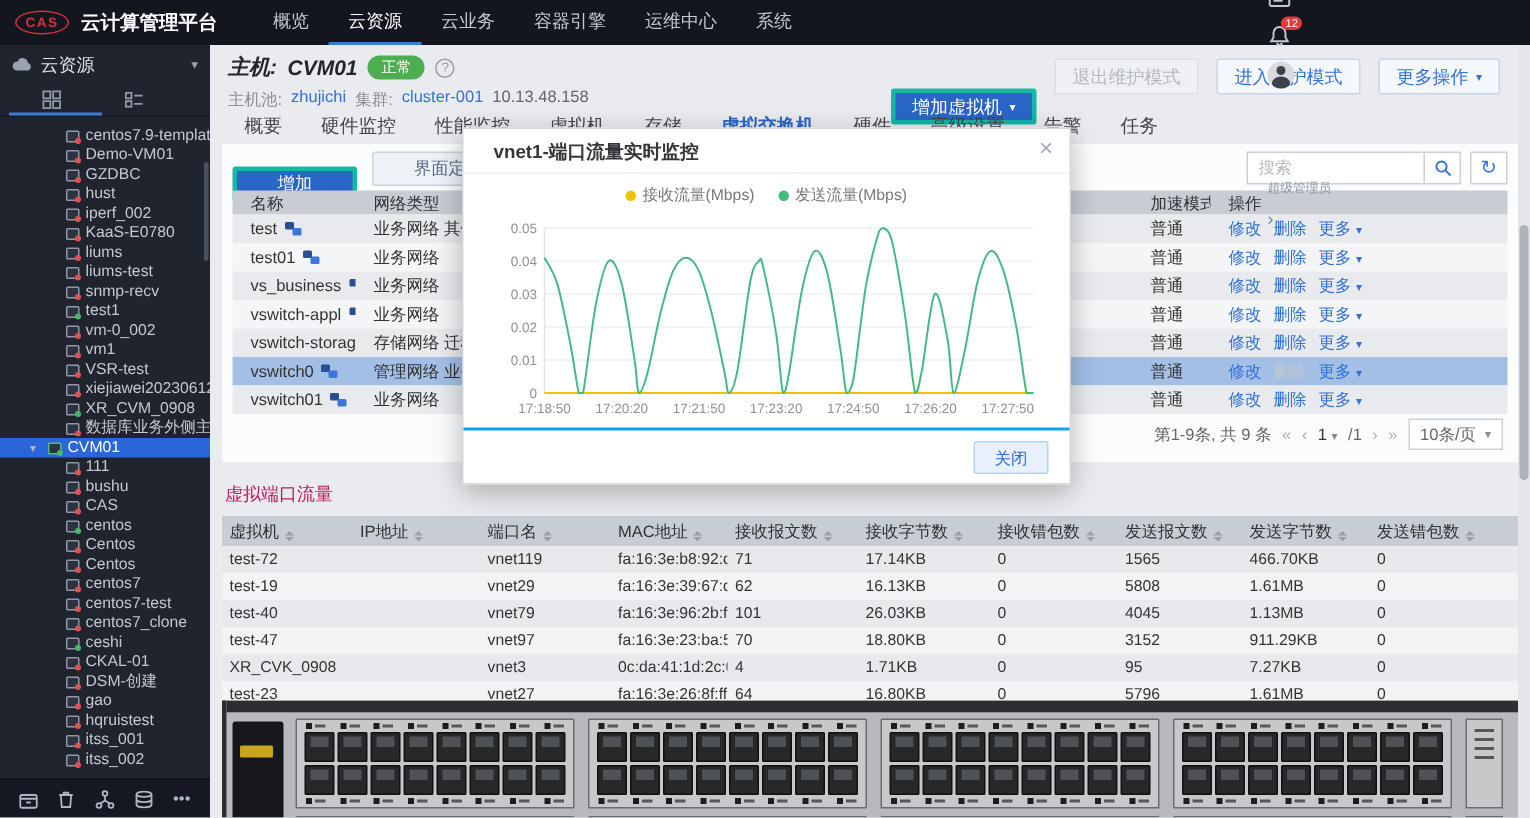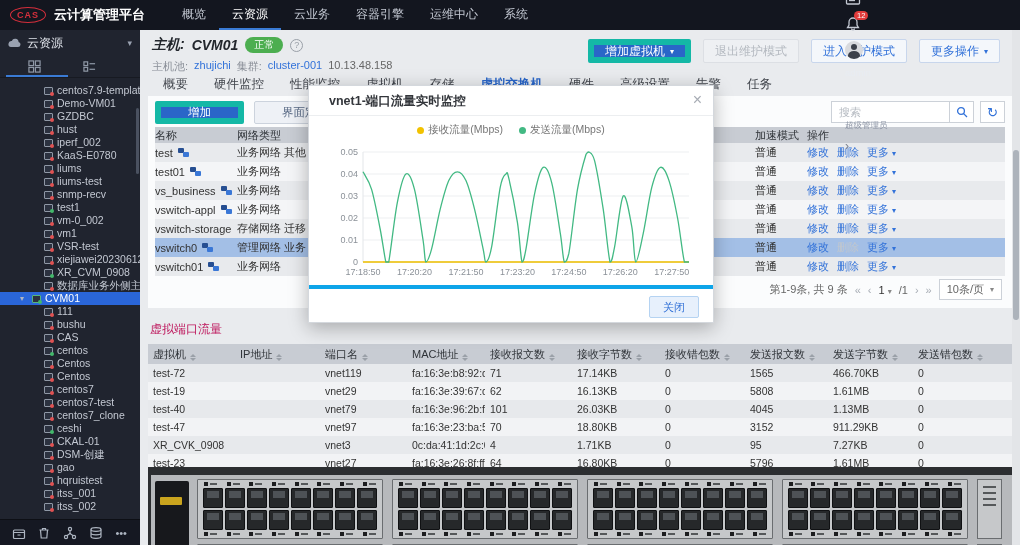--- a/index.html
+++ b/index.html
@@ -69,7 +69,7 @@
   .ph-actions { margin-left:auto; display:flex; gap:12px; align-items:flex-start; padding-top:3px; }
   .btn { height:24px; font-size:12px; padding:0 11px; border-radius:2px; display:inline-flex; align-items:center; gap:5px; cursor:pointer; white-space:nowrap; }
   .btn .cdn { font-size:8px; }
-  .btn.primary { background:#2a66c8; color:#fff; border:6px solid #14b8a6; }
+  .btn.primary { background:#2a66c8; color:#fff; border:3px solid #14b8a6;margin-top:20px; }
   .btn.ghost { background:#f4f7fb; color:#3272d9; border:1px solid #c8d6ec; }
   .btn.disabled { background:#eef0f3; color:#b4b9c0; border:1px solid #dcdfe4; cursor:default; }
   .tabs { position:absolute; left:10px; top:42px; height:26px; display:flex; }

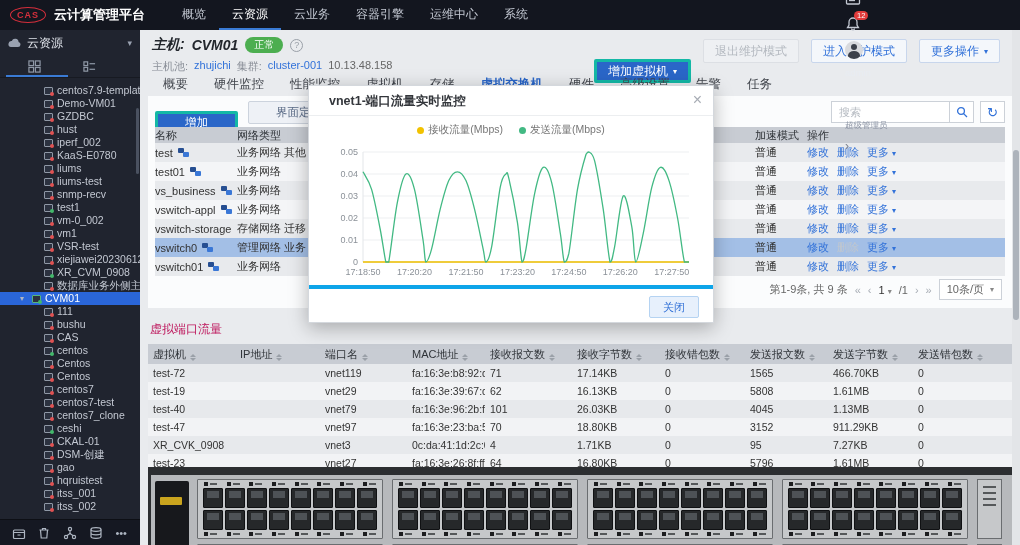--- a/index.html
+++ b/index.html
@@ -92,7 +92,7 @@
   .t1row:nth-child(even):not(.head) { background:#e8eaed; }
   .t1row:nth-child(odd):not(.head) { background:#f4f5f7; }
   .t1row.sel { background:#a3bfe6 !important; }
-  .t1row > div { white-space:nowrap; overflow:hidden; }
+  .t1row > div { padding-left:12px; white-space:nowrap; overflow:hidden; }
   .name-cell { display:flex; align-items:center; gap:5px; }
   .vsw-ico { width:11px; height:9px; position:relative; flex:0 0 auto; }
   .vsw-ico::before { content:''; position:absolute; left:0; top:0; width:6px; height:5px; background:#274f92; border-radius:1px; }

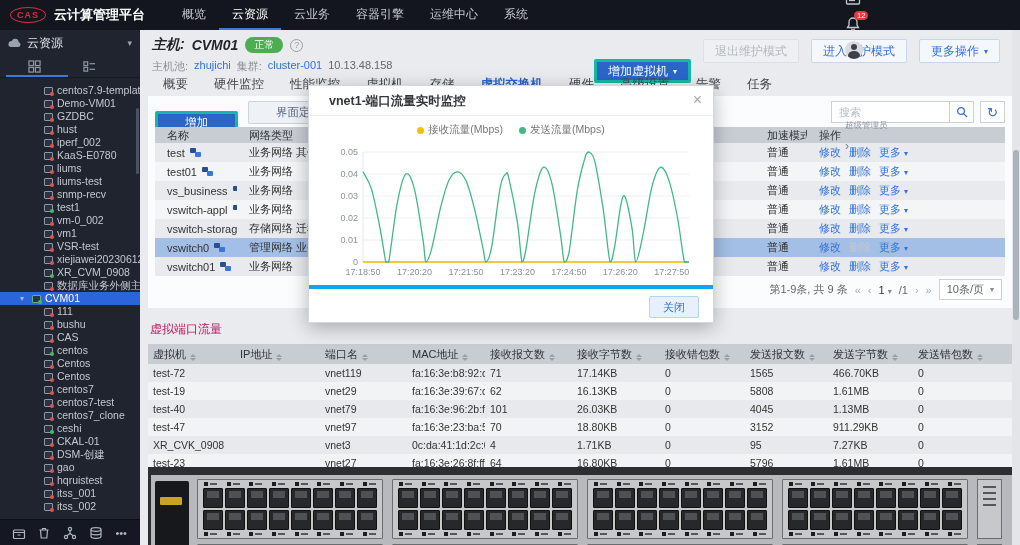--- a/index.html
+++ b/index.html
@@ -154,7 +154,7 @@
   .m-body { padding:6px 18px 0; }
   .legend { display:flex; justify-content:center; gap:16px; font-size:10.5px; color:#777; height:16px; align-items:center; }
   .legend .dot { width:7px; height:7px; border-radius:50%; display:inline-block; margin-right:4px; vertical-align:-1px; }
-  .m-foot { position:absolute; left:0; right:0; bottom:0; height:37px; border-top:4px solid #0ea5e9;margin-top:40px; }
+  .m-foot { position:absolute; left:0; right:0; bottom:0; height:37px; border-top:2px solid #0ea5e9;margin-top:40px; }
   .m-foot .btn-close { position:absolute; right:14px; top:7px; height:22px; padding:0 13px; background:#e7f0fc; border:1px solid #b5d3f2; color:#2f6fd6; font-size:11px; border-radius:2px; cursor:pointer; }
 </style>
 </head>

